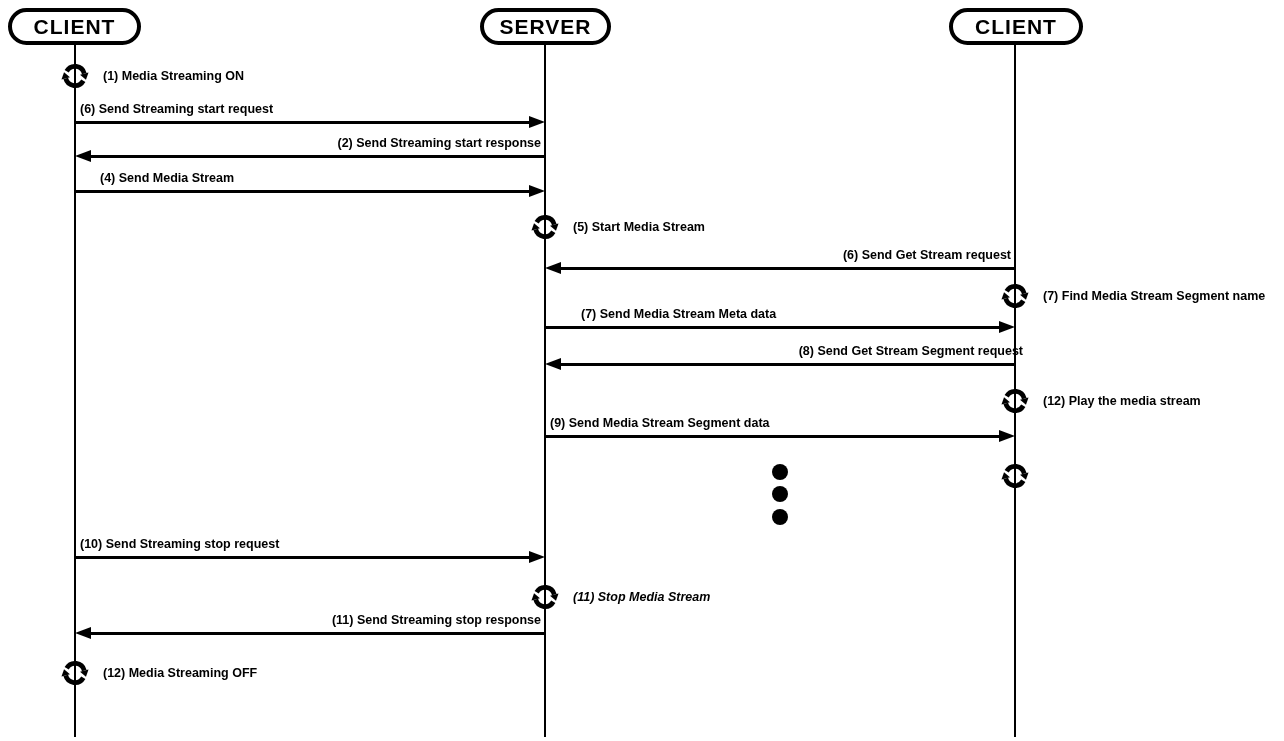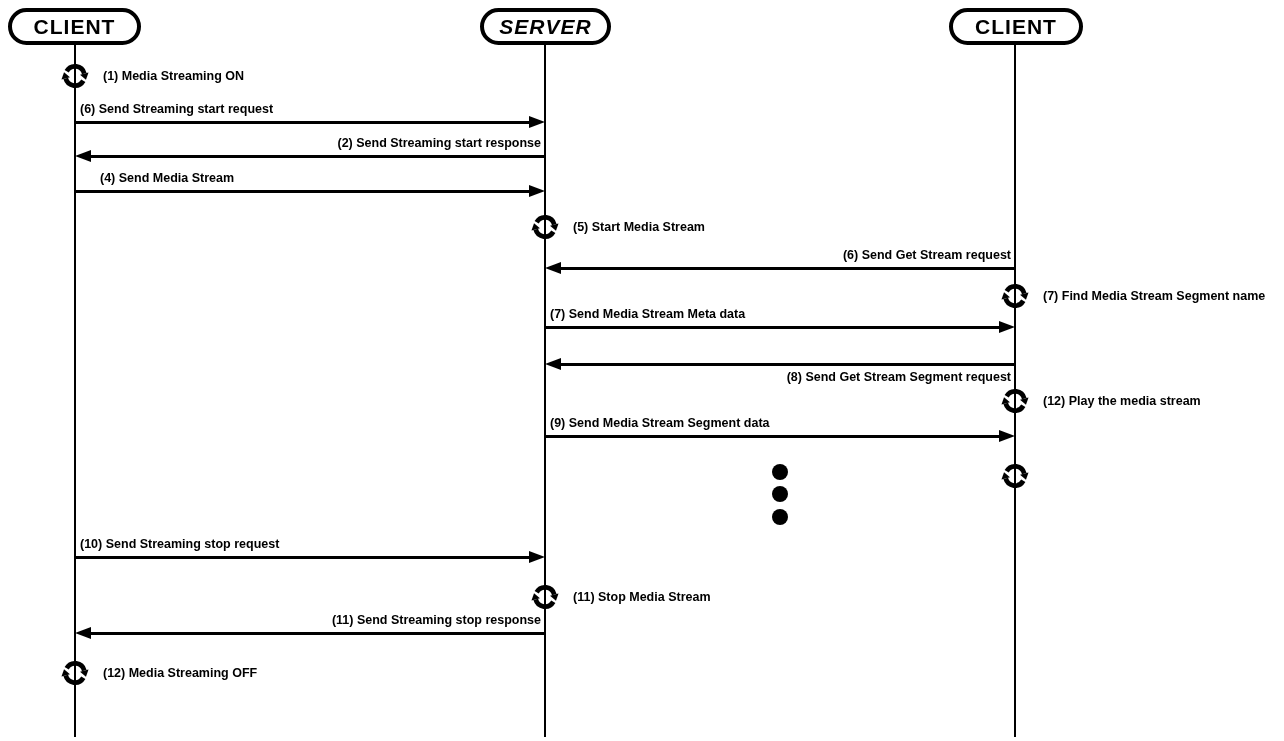--- a/index.html
+++ b/index.html
@@ -55,7 +55,7 @@
       <div class="actor-label">CLIENT</div>
     </div>
     <div class="lifeline" style="left: 544px; top: 45px; height: 692px;"></div>
-    <div class="actor-box" style="left: 480px; top: 8px; width: 131px; height: 37px; font-style: italic;">
+    <div class="actor-box" style="left: 480px; top: 8px; width: 131px; height: 37px;">
       <div class="actor-label">SERVER</div>
     </div>
     <div class="lifeline" style="left: 1014px; top: 45px; height: 692px;"></div>

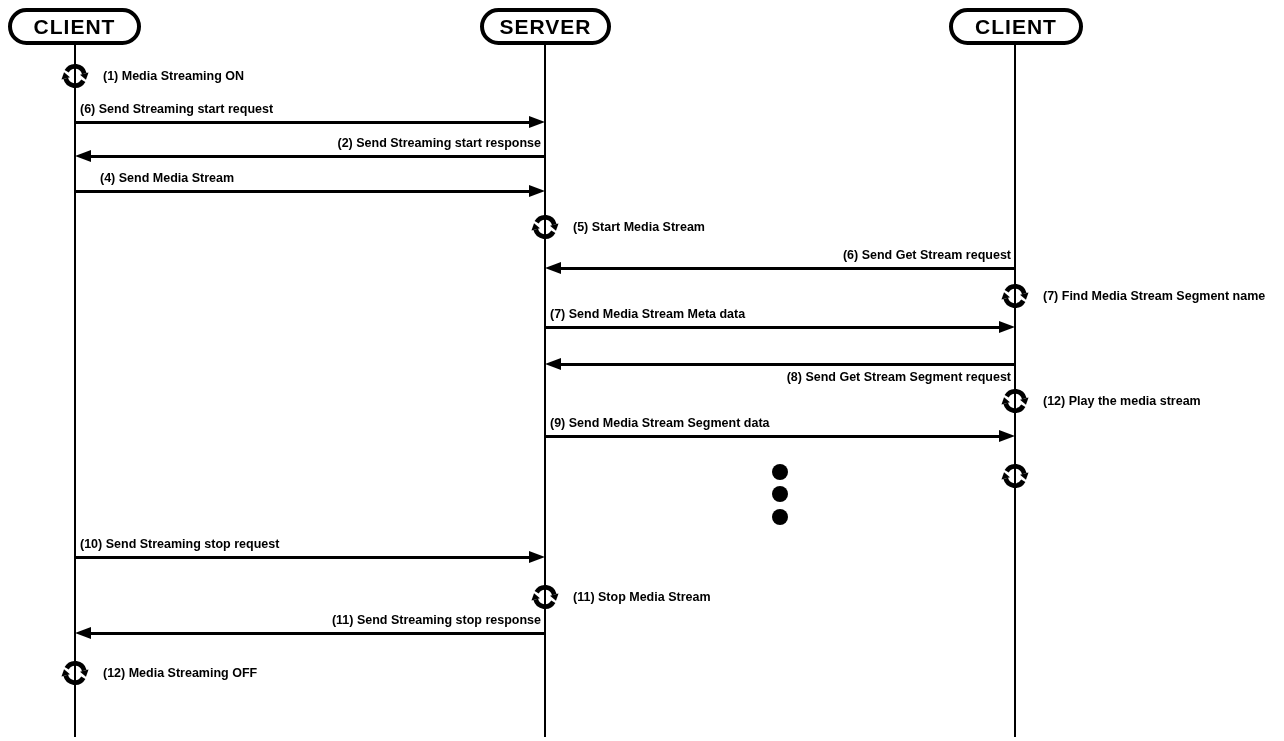--- a/index.html
+++ b/index.html
@@ -166,7 +166,7 @@
     <div class="msg-label" style="top: 247px; right: 273px;">(6) Send Get Stream request</div>
     <div class="msg-line" style="left: 545px; top: 325.5px; width: 455px;"></div>
     <div class="arrow-head-right" style="left: 999px; top: 321px;"></div>
-    <div class="msg-label" style="top: 306px; left: 550px;">(7) Send Media Stream Meta data</div>
+    <div class="msg-label" style="top: 306px; left: 581px;">(7) Send Media Stream Meta data</div>
     <div class="msg-line" style="left: 560px; top: 362.5px; width: 455px;"></div>
     <div class="arrow-head-left" style="left: 545px; top: 358px;"></div>
     <div class="msg-label" style="top: 343px; right: 273px; margin-top: 26px;">(8) Send Get Stream Segment request</div>

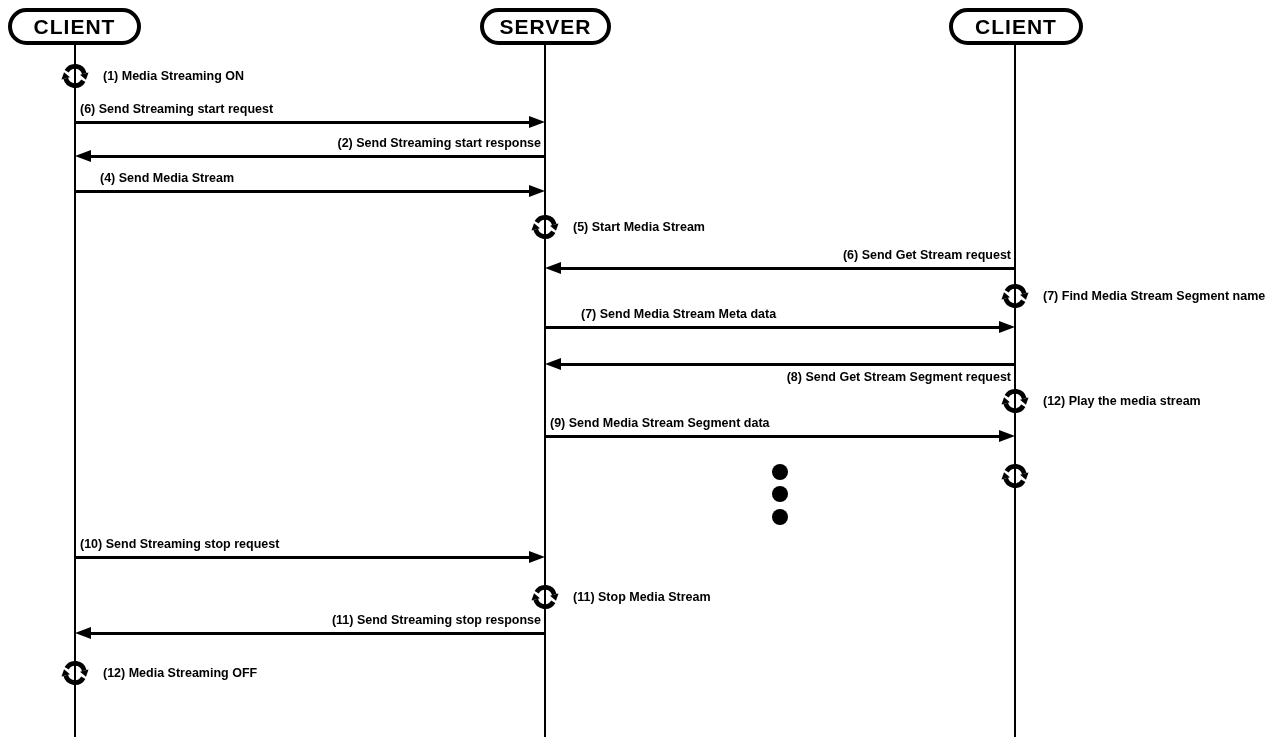--- a/index.html
+++ b/index.html
@@ -169,7 +169,7 @@
     <div class="msg-label" style="top: 306px; left: 581px;">(7) Send Media Stream Meta data</div>
     <div class="msg-line" style="left: 560px; top: 362.5px; width: 455px;"></div>
     <div class="arrow-head-left" style="left: 545px; top: 358px;"></div>
-    <div class="msg-label" style="top: 343px; right: 273px; margin-top: 26px;">(8) Send Get Stream Segment request</div>
+    <div class="msg-label" style="top: 343px; right: 261px;">(8) Send Get Stream Segment request</div>
     <div class="msg-line" style="left: 545px; top: 434.5px; width: 455px;"></div>
     <div class="arrow-head-right" style="left: 999px; top: 430px;"></div>
     <div class="msg-label" style="top: 415px; left: 550px;">(9) Send Media Stream Segment data</div>

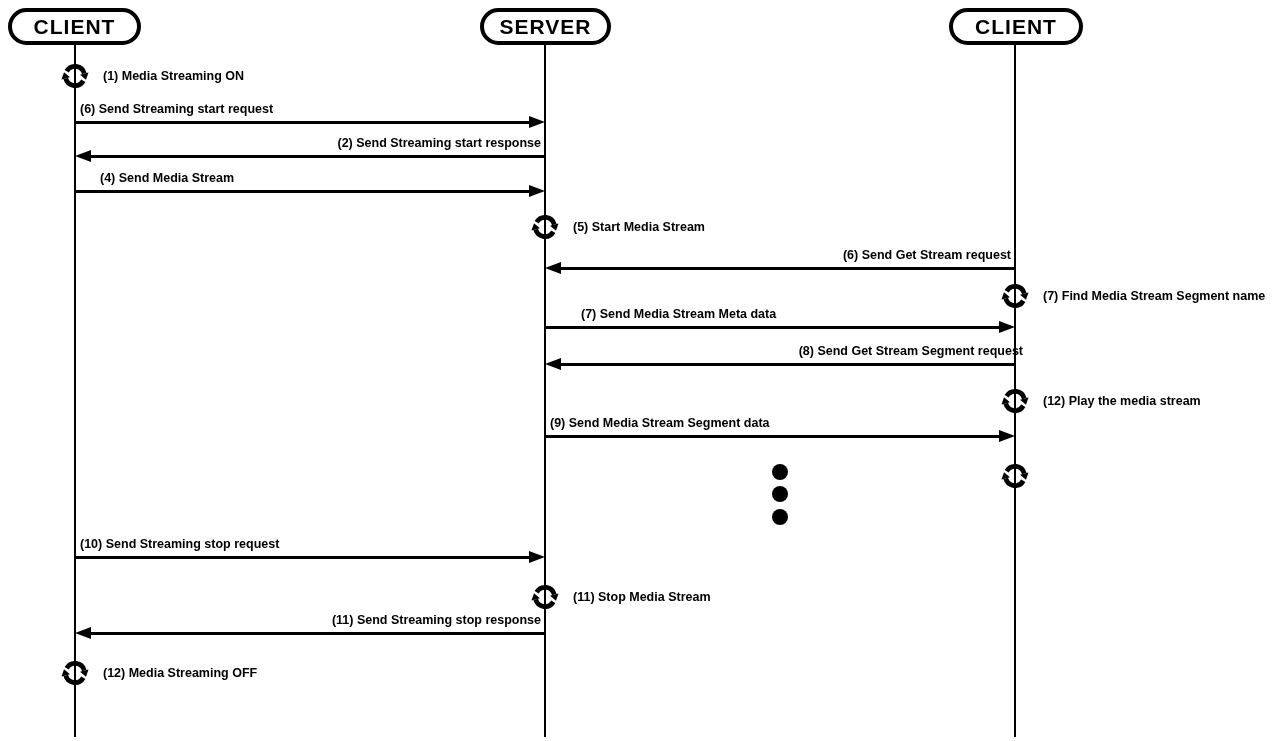--- a/index.html
+++ b/index.html
@@ -138,7 +138,7 @@
         </g>
       </svg>
     </div>
-    <div class="self-label" style="left: 573px; top: 589px;">(11) Stop Media Stream</div>
+    <div class="self-label" style="left: 573px; top: 589px; font-style: italic;">(11) Stop Media Stream</div>
     <div class="loop-icon" style="left: 57px; top: 657px;">
       <svg viewBox="0 0 40 40" xmlns="http://www.w3.org/2000/svg">
         <g fill="none" stroke="#000000" stroke-width="6">

